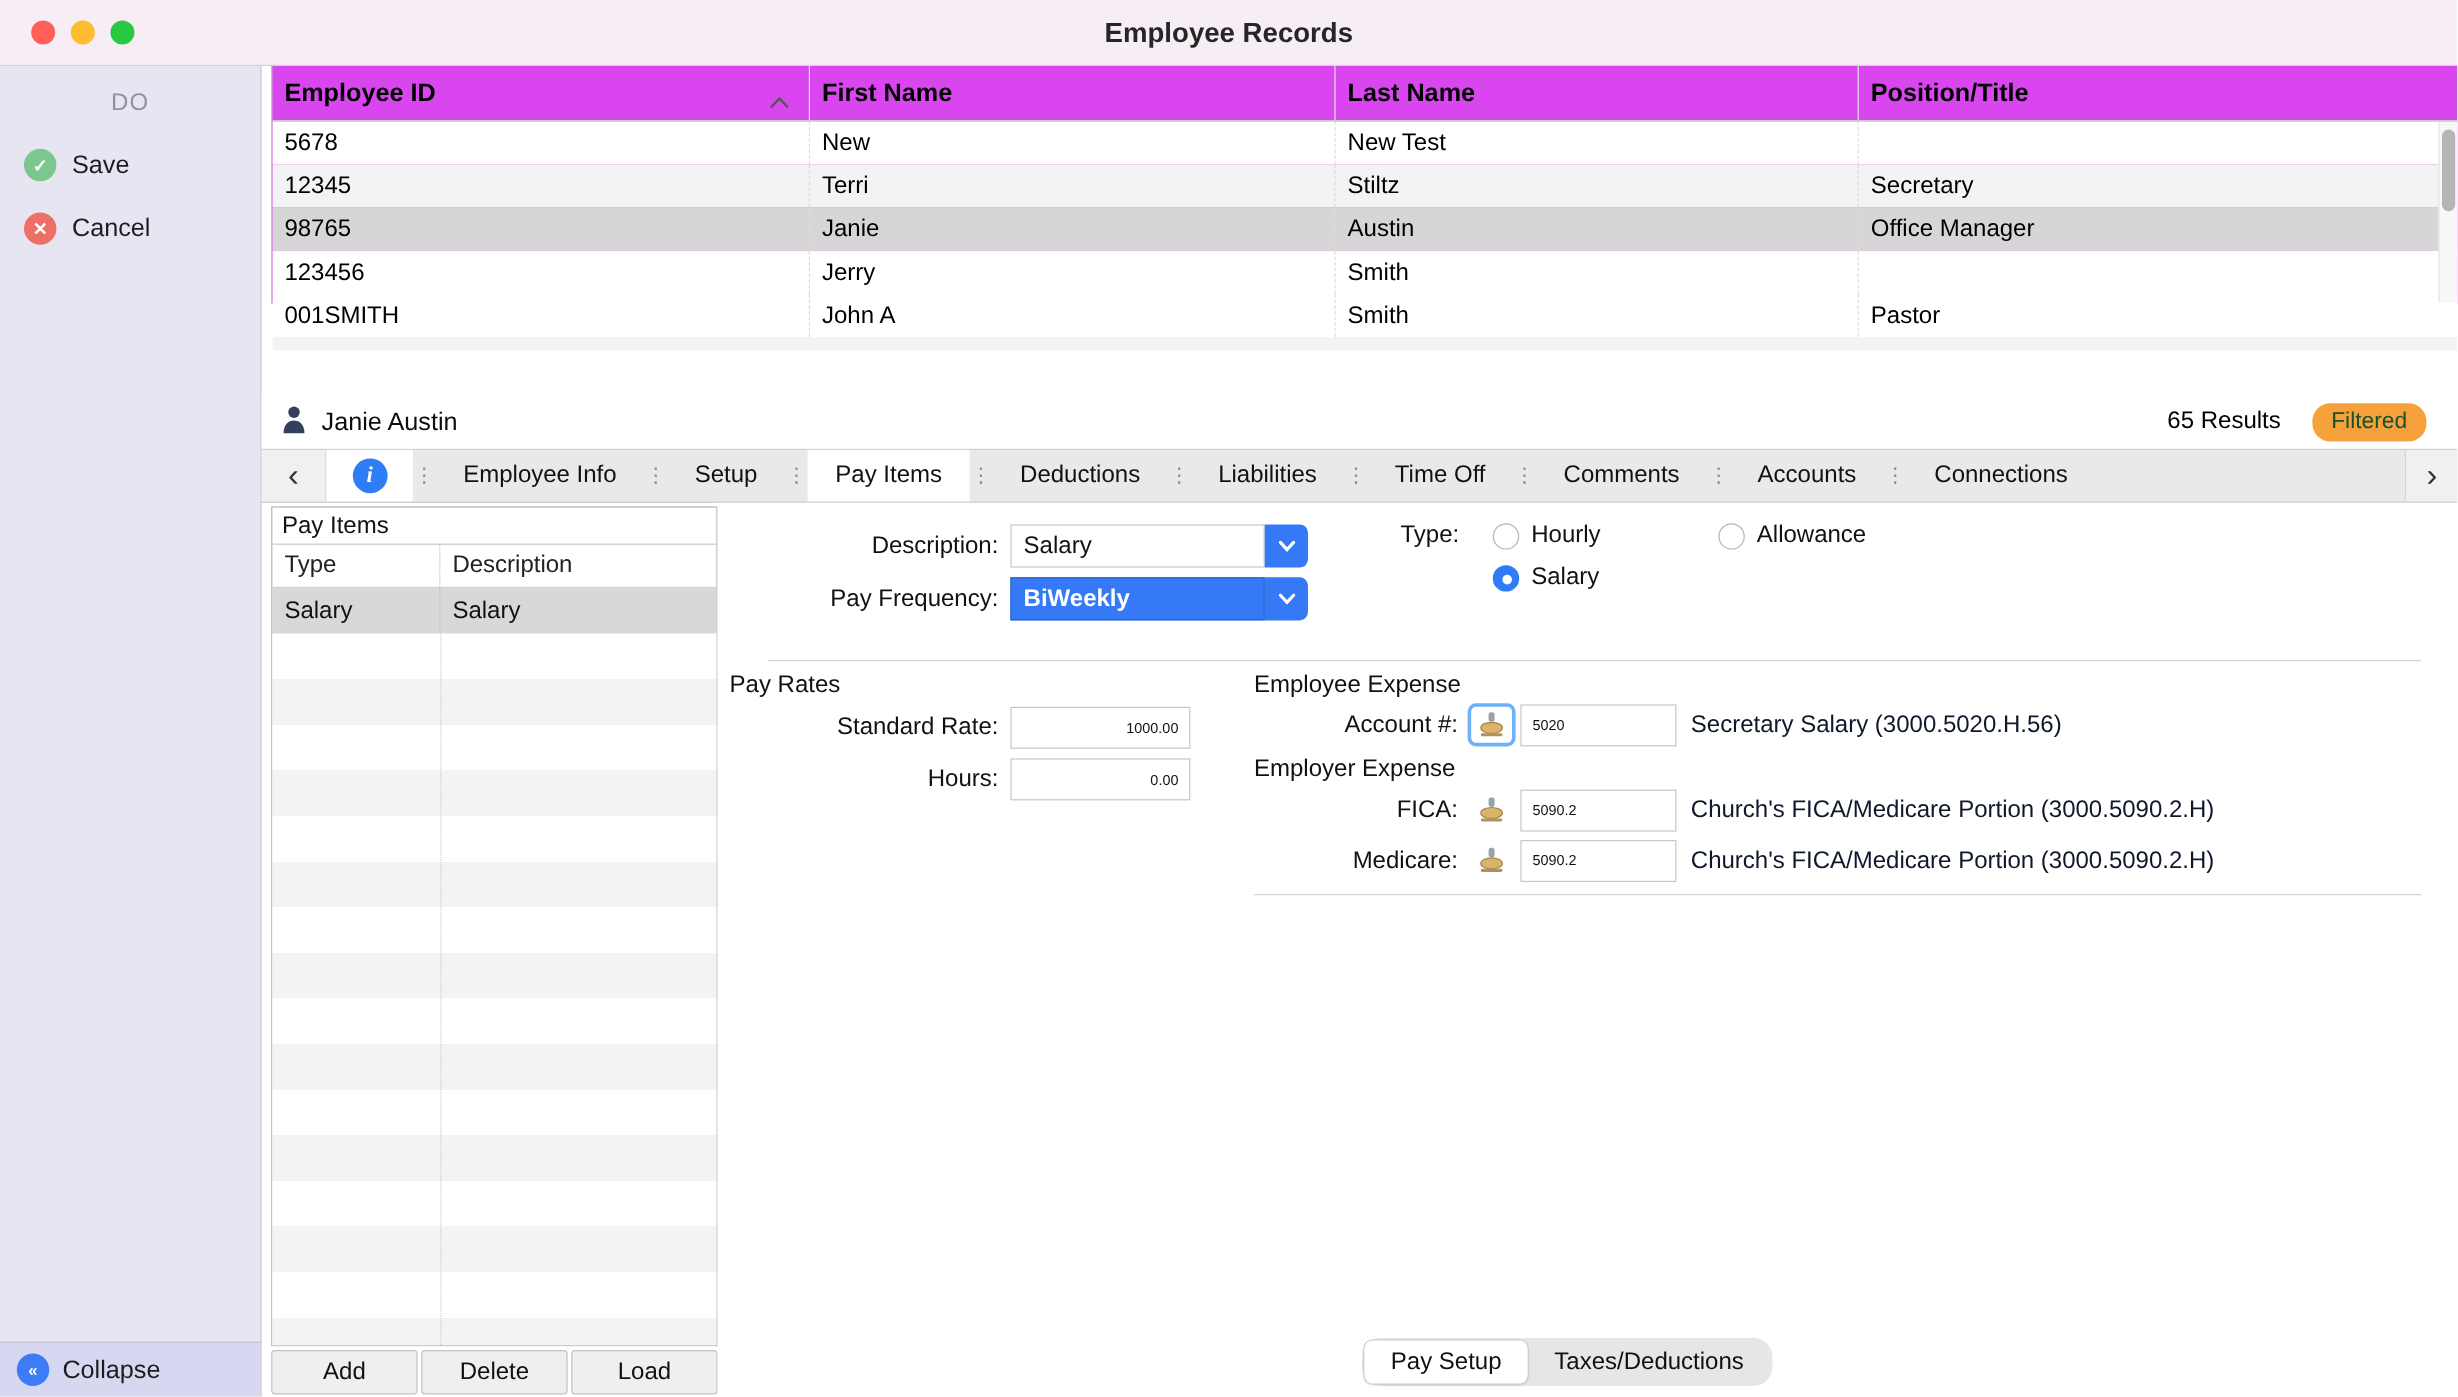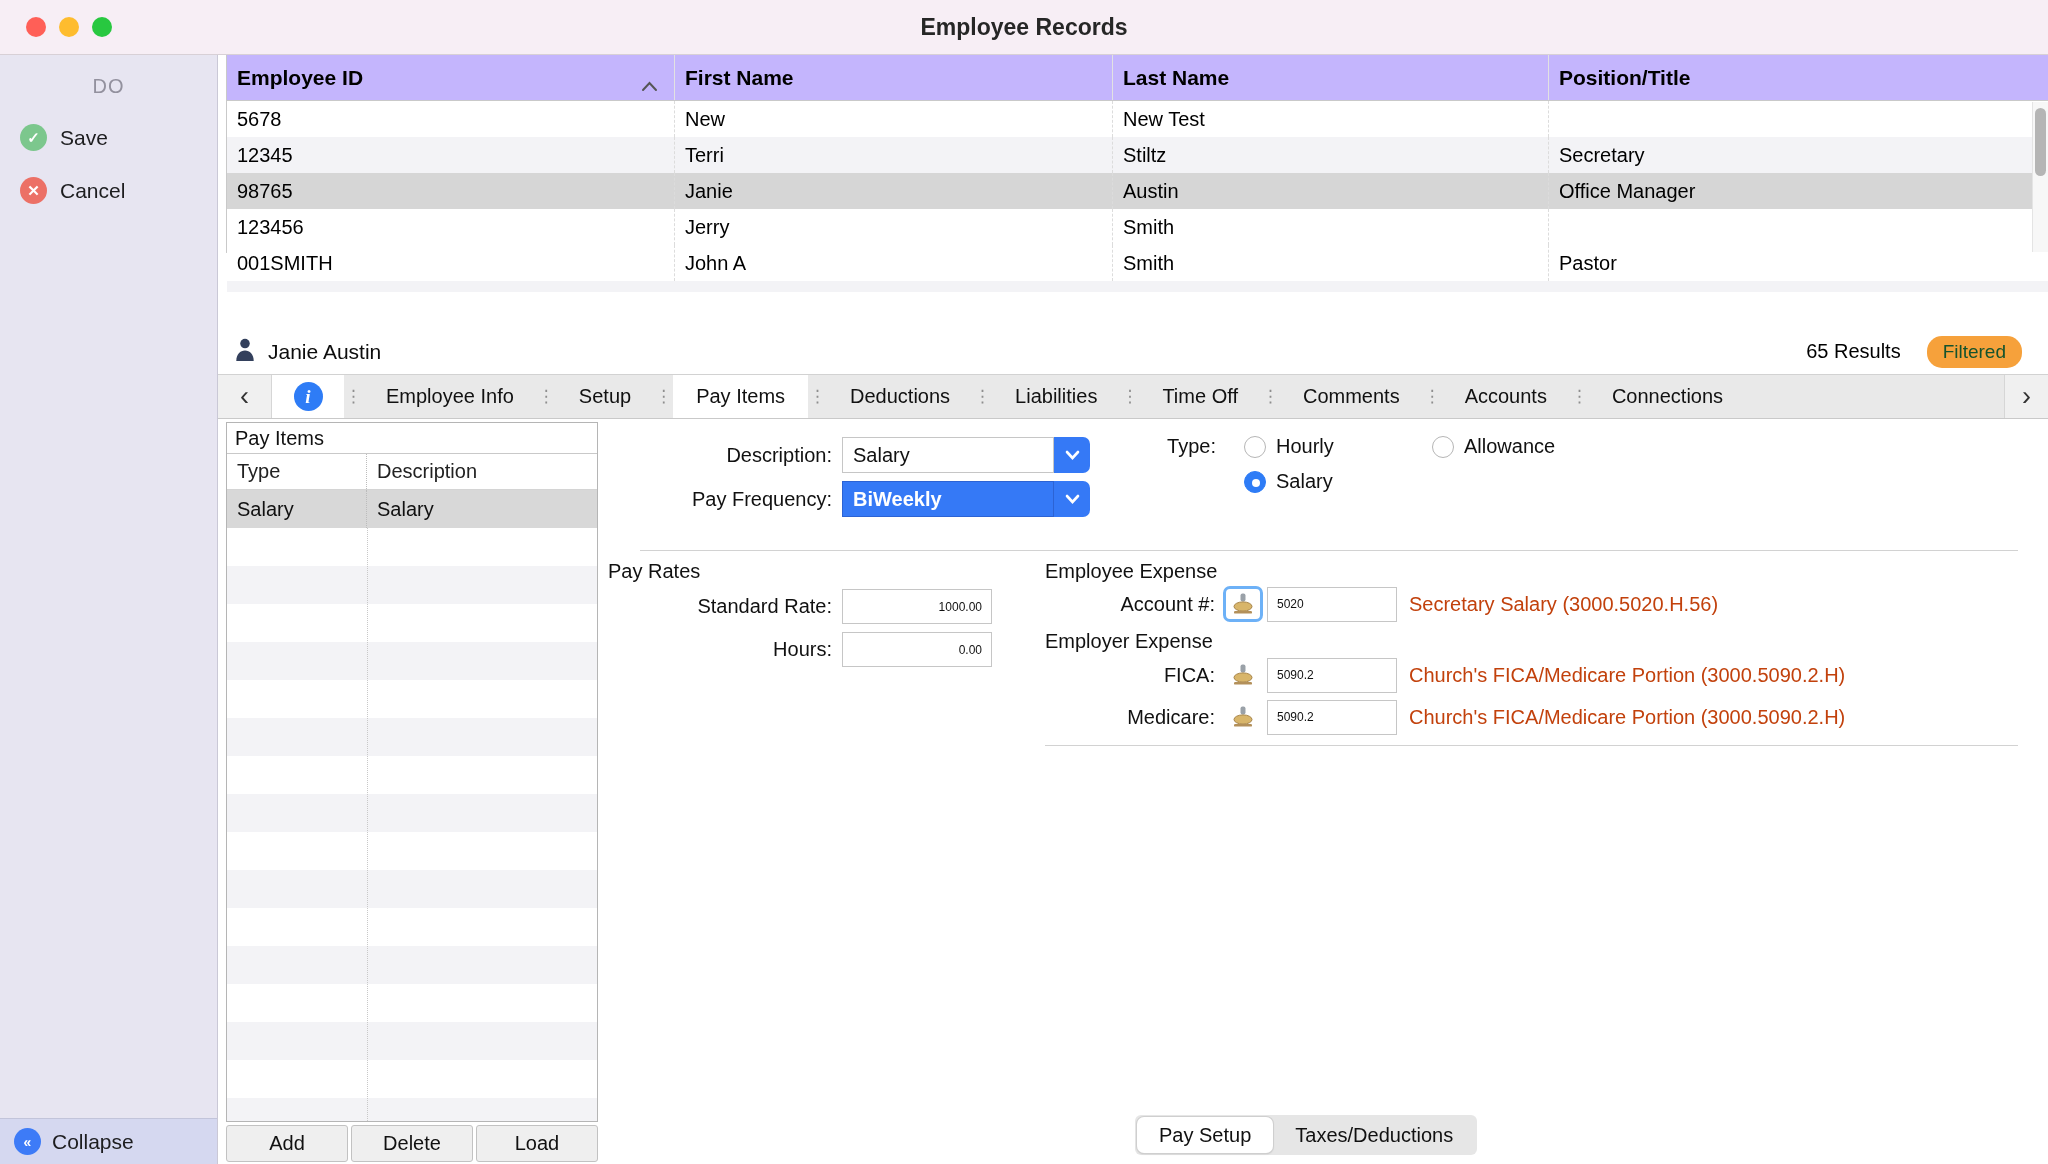--- a/index.html
+++ b/index.html
@@ -25,7 +25,7 @@
   .collapse-bar{position:absolute;left:0;right:0;bottom:0;height:46px;background:#d5d8f0;border-top:1px solid #c2c4da;display:flex;align-items:center;gap:11px;padding-left:14px;font-size:21px;color:#1d1d1f}
 
   
-  .emp-table{position:absolute;left:226px;top:55px;width:1822px;height:198px;background:#c4b5fd;border-left:1px solid #c9c9c9;border-bottom:1px solid #cfcfcf}
+  .emp-table{position:absolute;left:226px;top:55px;width:1822px;height:198px;background:#d946ef;border-left:1px solid #c9c9c9;border-bottom:1px solid #cfcfcf}
   .thead{display:grid;grid-template-columns:448px 438px 436px 1fr;height:46px;border-bottom:1px solid #c9c9c9;padding-right:16px}
   .th{display:flex;align-items:center;padding-left:10px;font-size:21px;font-weight:bold;color:#000;border-right:1px solid #e2e2e2;position:relative}
   .th:last-child{border-right:none}

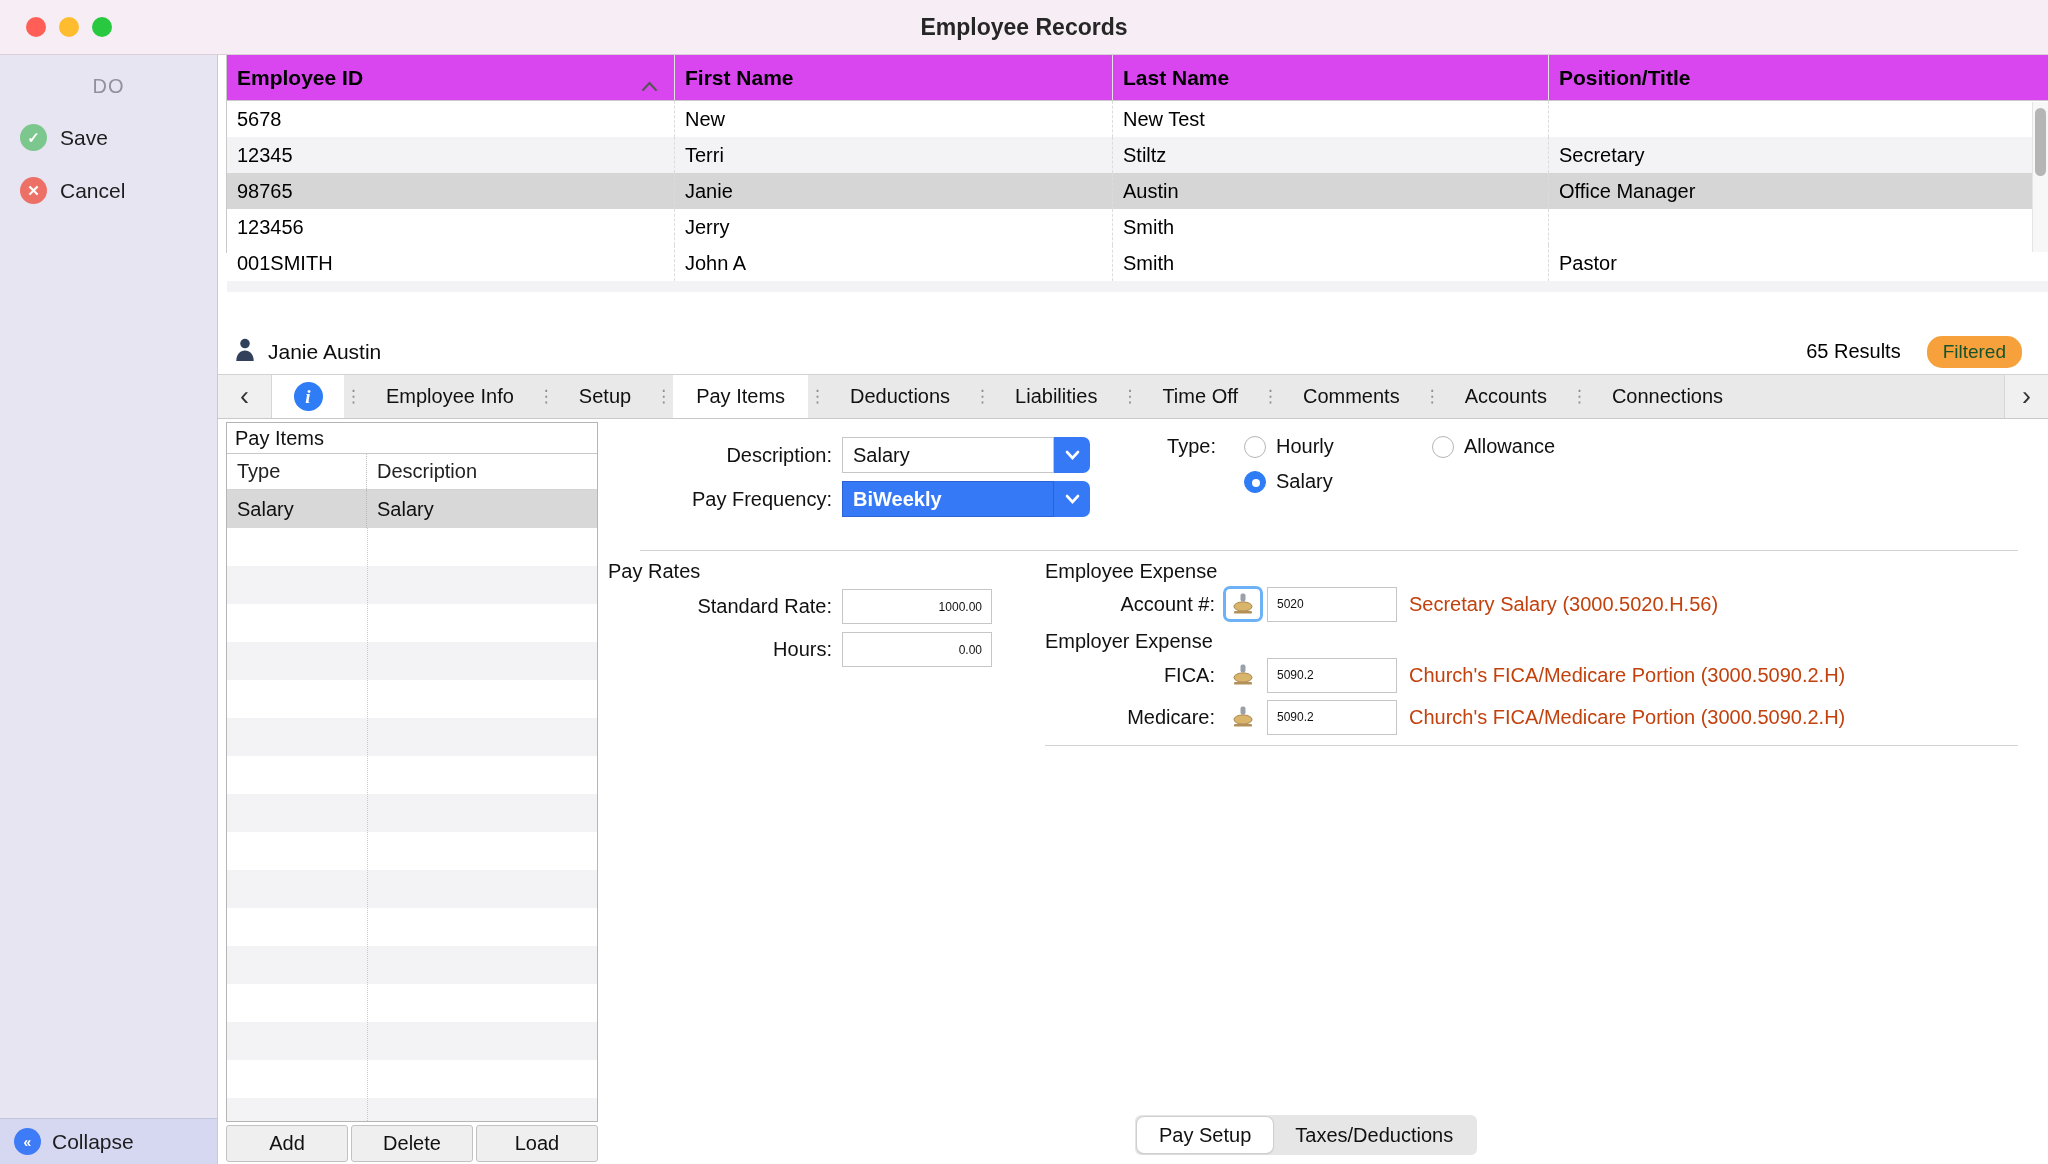--- a/index.html
+++ b/index.html
@@ -92,7 +92,7 @@
   .hr{position:absolute;border-top:1px solid #d2d2d2;height:0}
   .lookup-wrap{width:40px;height:36px;display:flex;align-items:center;justify-content:center;margin-right:4px;flex:0 0 auto}
   .lookup-wrap.focused{border:3px solid #6db1f7;border-radius:7px}
-  .acct-desc{font-size:20px;color:#c2410c;margin-left:12px;white-space:nowrap}
+  .acct-desc{font-size:20px;color:#0f172a;margin-left:12px;white-space:nowrap}
   .segmented{position:absolute;left:537px;top:696px;height:40px;background:#e6e6e6;border-radius:6px;display:flex;align-items:center;padding:2px}
   .seg{height:36px;display:flex;align-items:center;padding:0 22px;font-size:20px;border-radius:7px;color:#111;cursor:default;white-space:nowrap}
   .seg.active{background:#fff;box-shadow:0 0 0 1px #cfcfcf,0 1px 2px rgba(0,0,0,.18);font-weight:500}

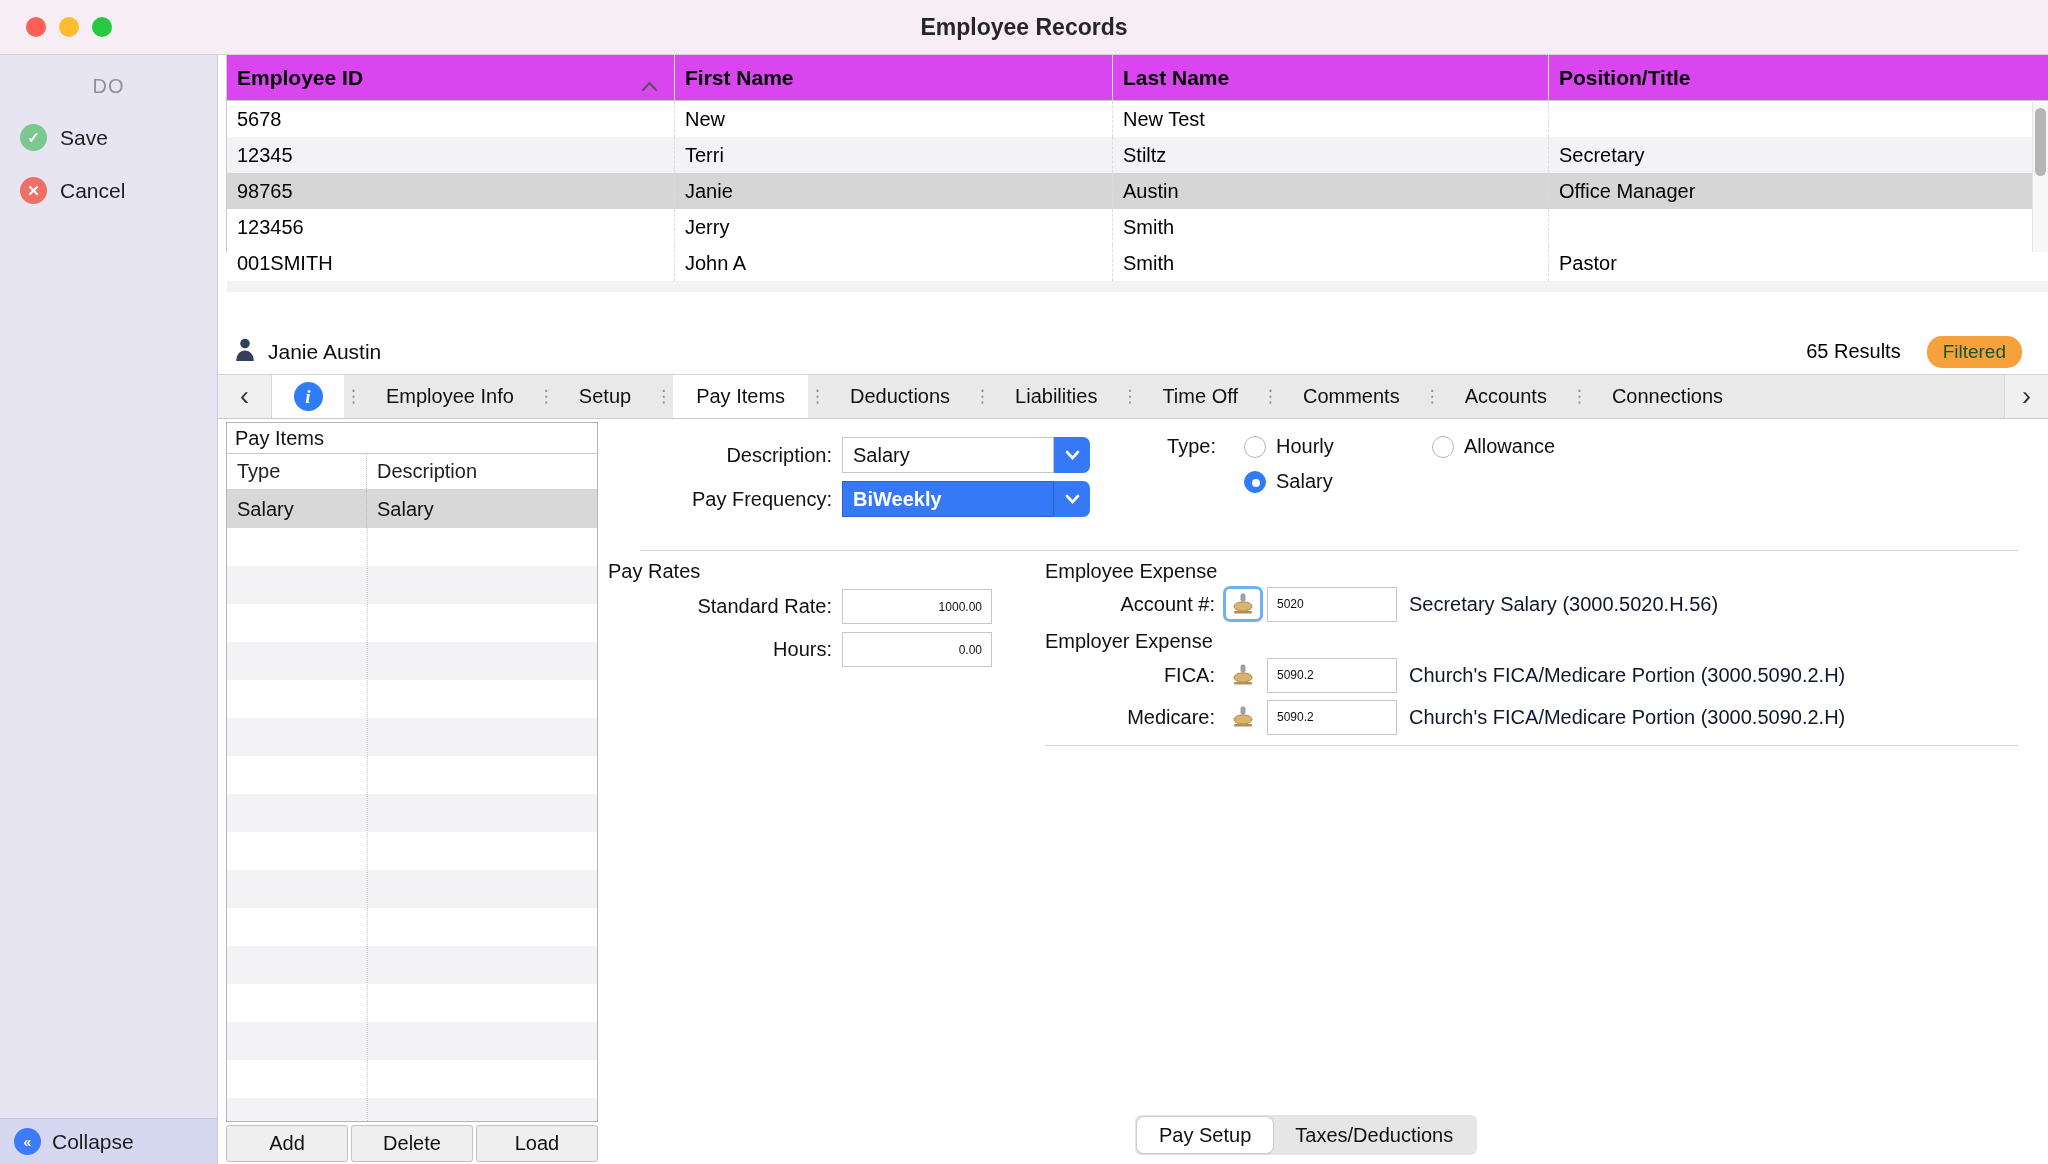--- a/index.html
+++ b/index.html
@@ -93,7 +93,7 @@
   .lookup-wrap{width:40px;height:36px;display:flex;align-items:center;justify-content:center;margin-right:4px;flex:0 0 auto}
   .lookup-wrap.focused{border:3px solid #6db1f7;border-radius:7px}
   .acct-desc{font-size:20px;color:#0f172a;margin-left:12px;white-space:nowrap}
-  .segmented{position:absolute;left:537px;top:696px;height:40px;background:#e6e6e6;border-radius:6px;display:flex;align-items:center;padding:2px}
+  .segmented{position:absolute;left:537px;top:696px;height:40px;background:#e6e6e6;border-radius:16px;display:flex;align-items:center;padding:2px}
   .seg{height:36px;display:flex;align-items:center;padding:0 22px;font-size:20px;border-radius:7px;color:#111;cursor:default;white-space:nowrap}
   .seg.active{background:#fff;box-shadow:0 0 0 1px #cfcfcf,0 1px 2px rgba(0,0,0,.18);font-weight:500}
 </style>

